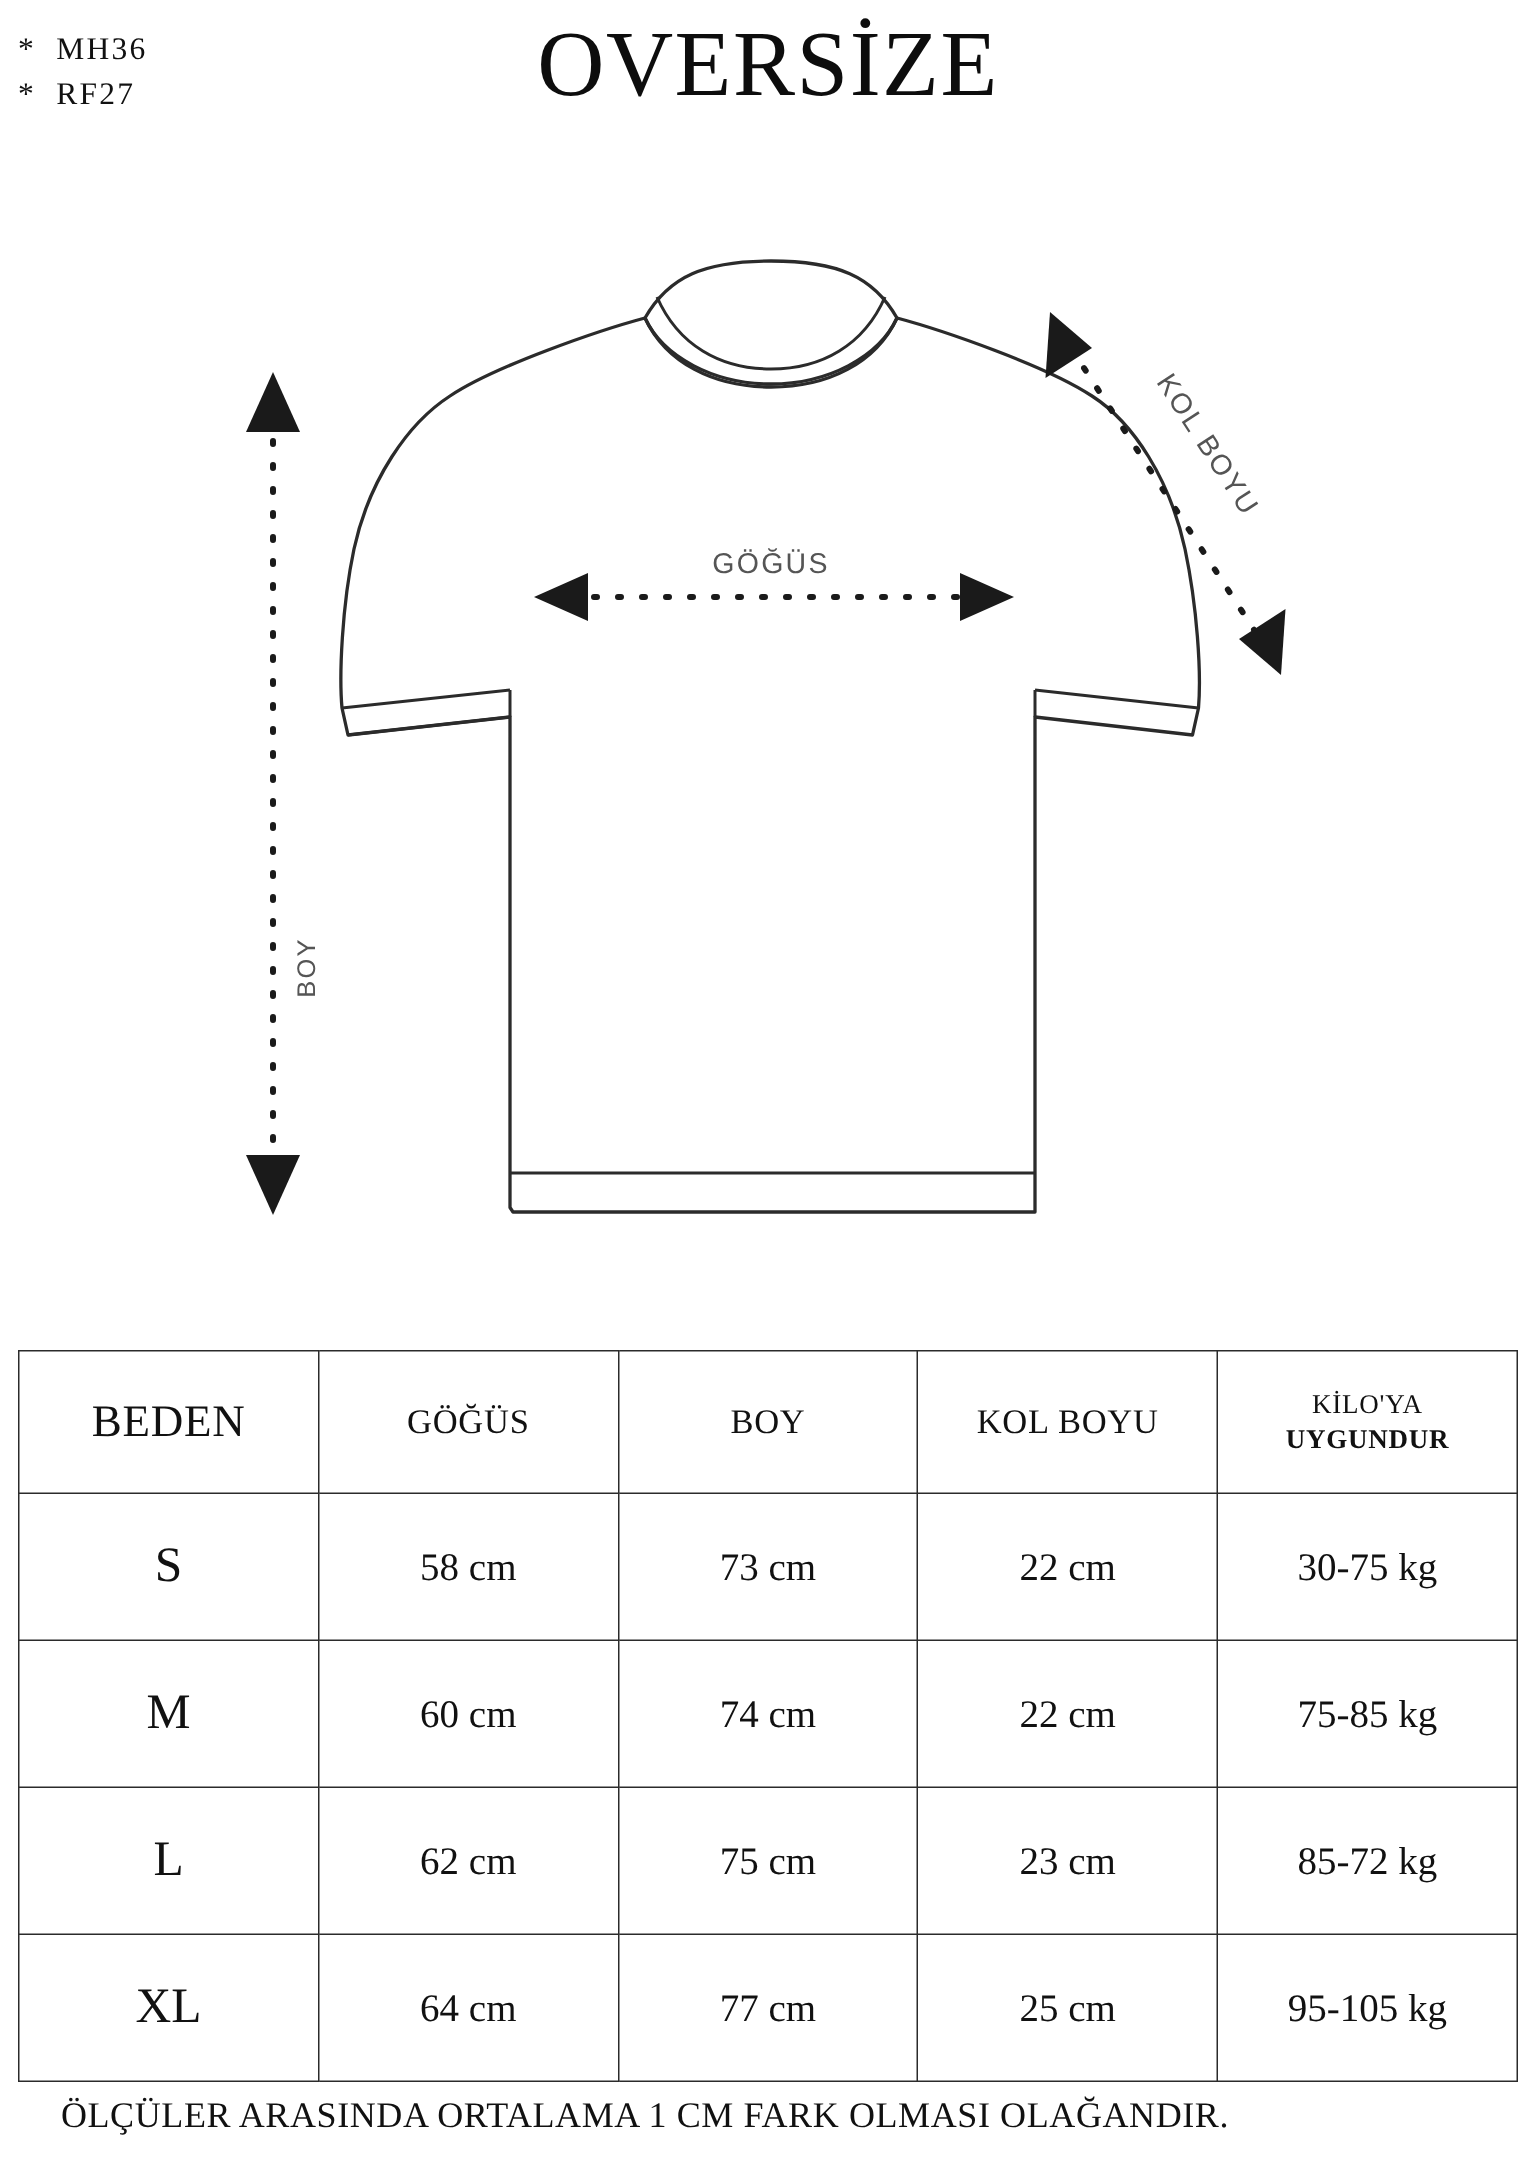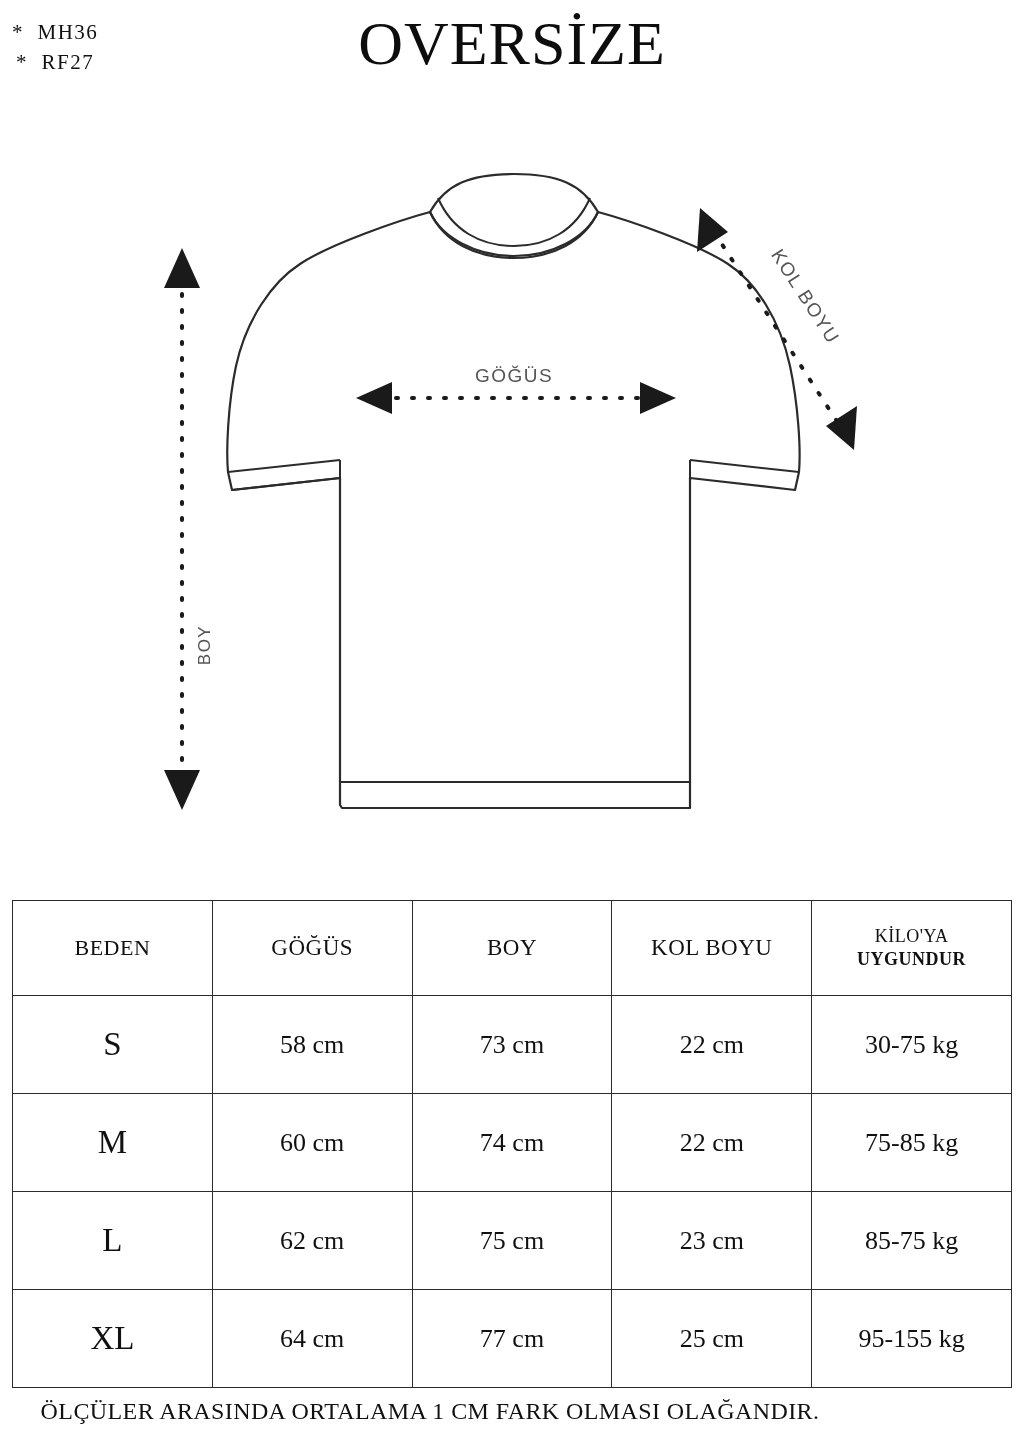--- a/index.html
+++ b/index.html
@@ -26,7 +26,6 @@
     letter-spacing: 1.5px;
     line-height: 1.42;
     color: #111;
-    text-align: center;
   }
   .codes div { white-space: pre; }
 

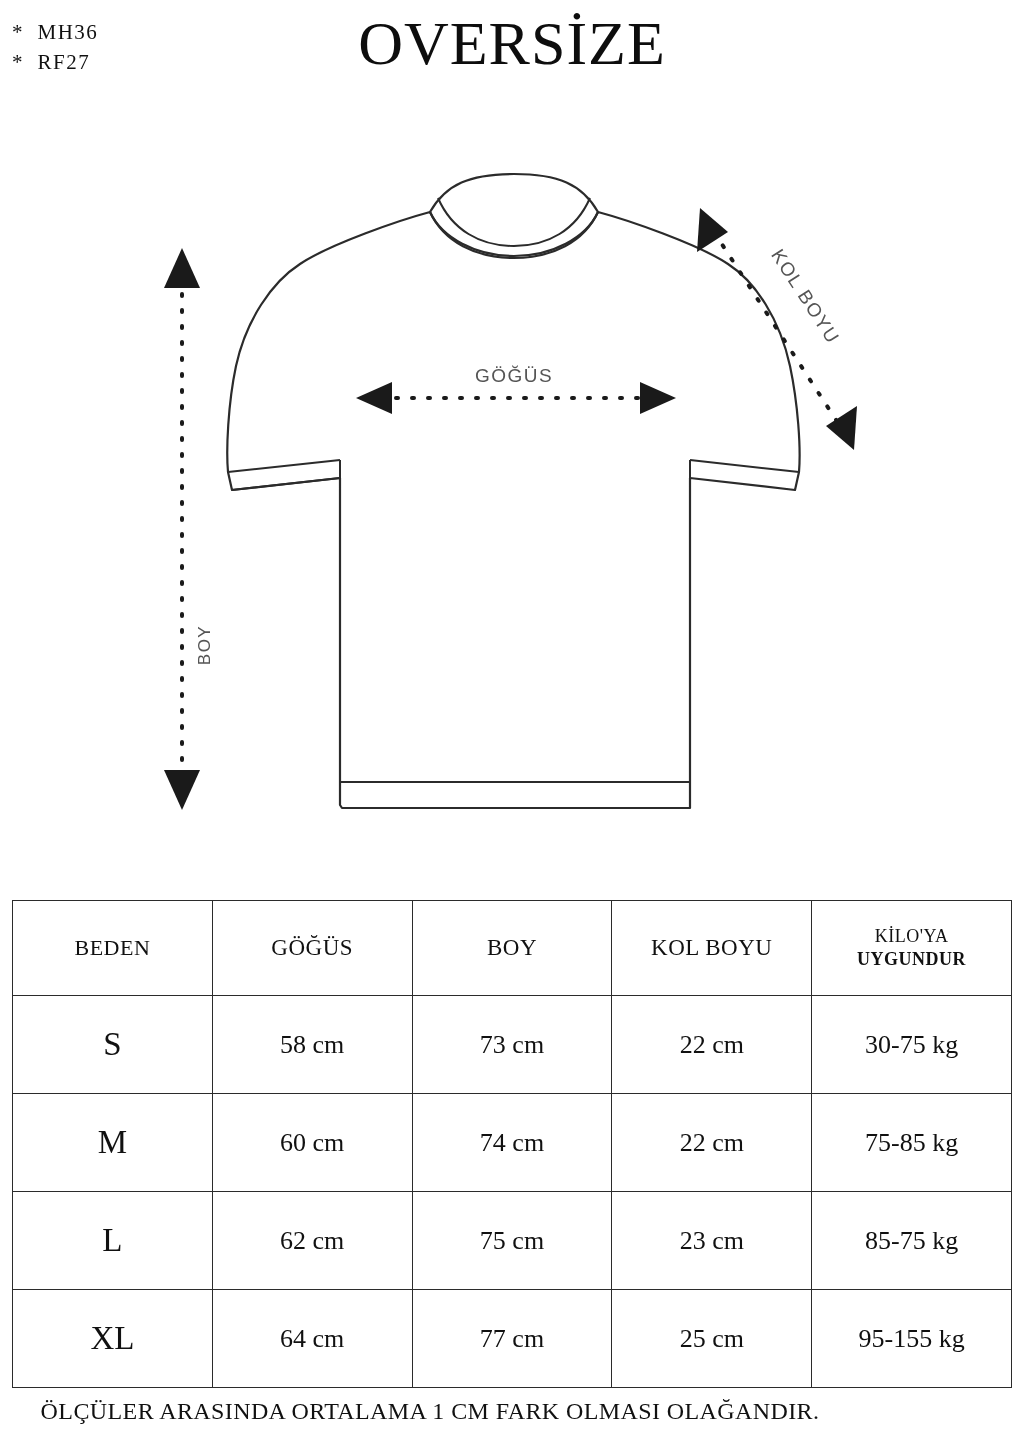--- a/index.html
+++ b/index.html
@@ -77,7 +77,7 @@
     font-size: 23px;
     letter-spacing: 0.5px;
   }
-  thead th.hdr-beden { font-size: 22px; margin-top: 40px; }
+  thead th.hdr-beden { font-size: 30px; margin-top: 40px; }
   thead th.hdr-kilo { font-size: 18px; line-height: 1.3; }
   thead th span.l2 { display: block; font-weight: bold; }
 

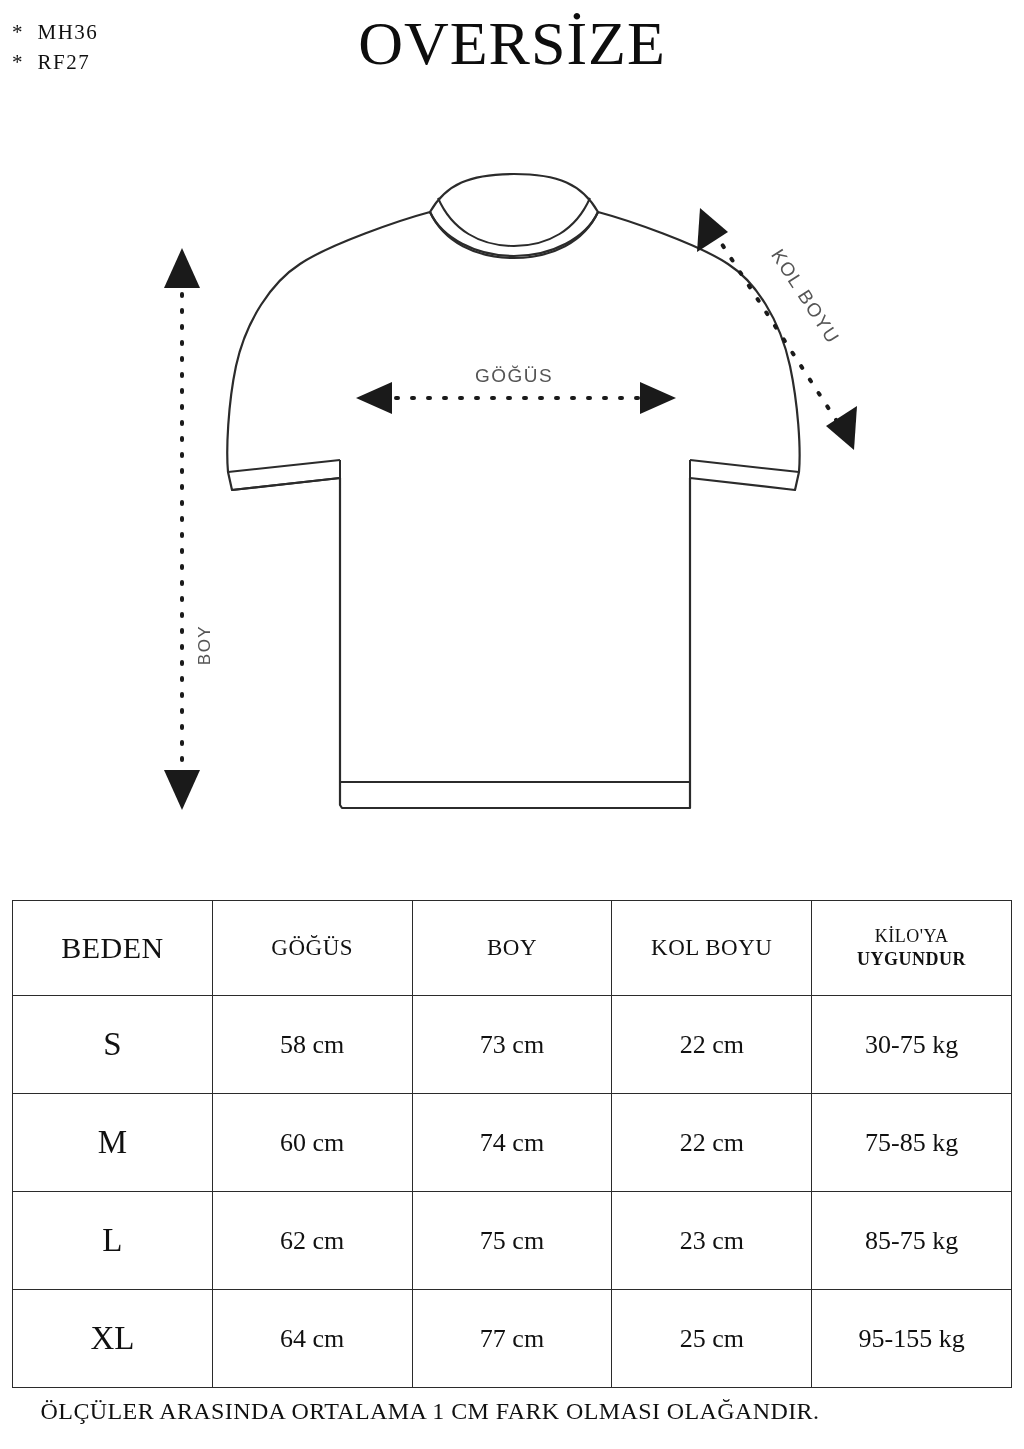--- a/index.html
+++ b/index.html
@@ -210,7 +210,7 @@
         <td class="val">62 cm</td>
         <td class="val">75 cm</td>
         <td class="val">23 cm</td>
-        <td class="val">85-75 kg</td>
+        <td class="val">85-72 kg</td>
       </tr>
       <tr>
         <td class="size-cell">XL</td>

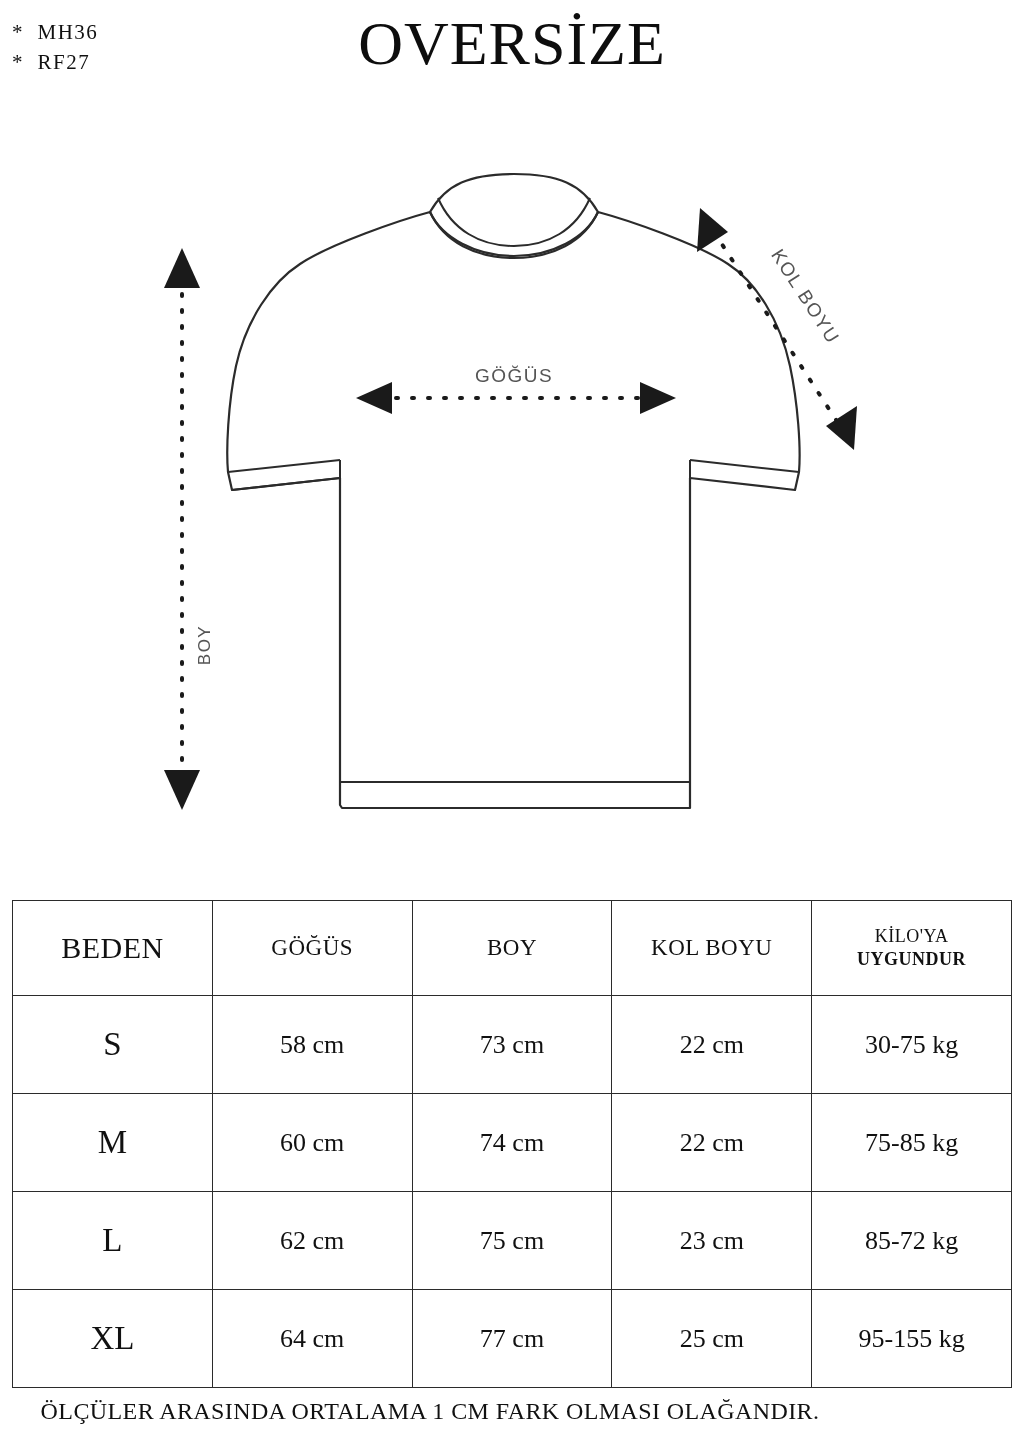--- a/index.html
+++ b/index.html
@@ -217,7 +217,7 @@
         <td class="val">64 cm</td>
         <td class="val">77 cm</td>
         <td class="val">25 cm</td>
-        <td class="val">95-155 kg</td>
+        <td class="val">95-105 kg</td>
       </tr>
     </tbody>
   </table>

